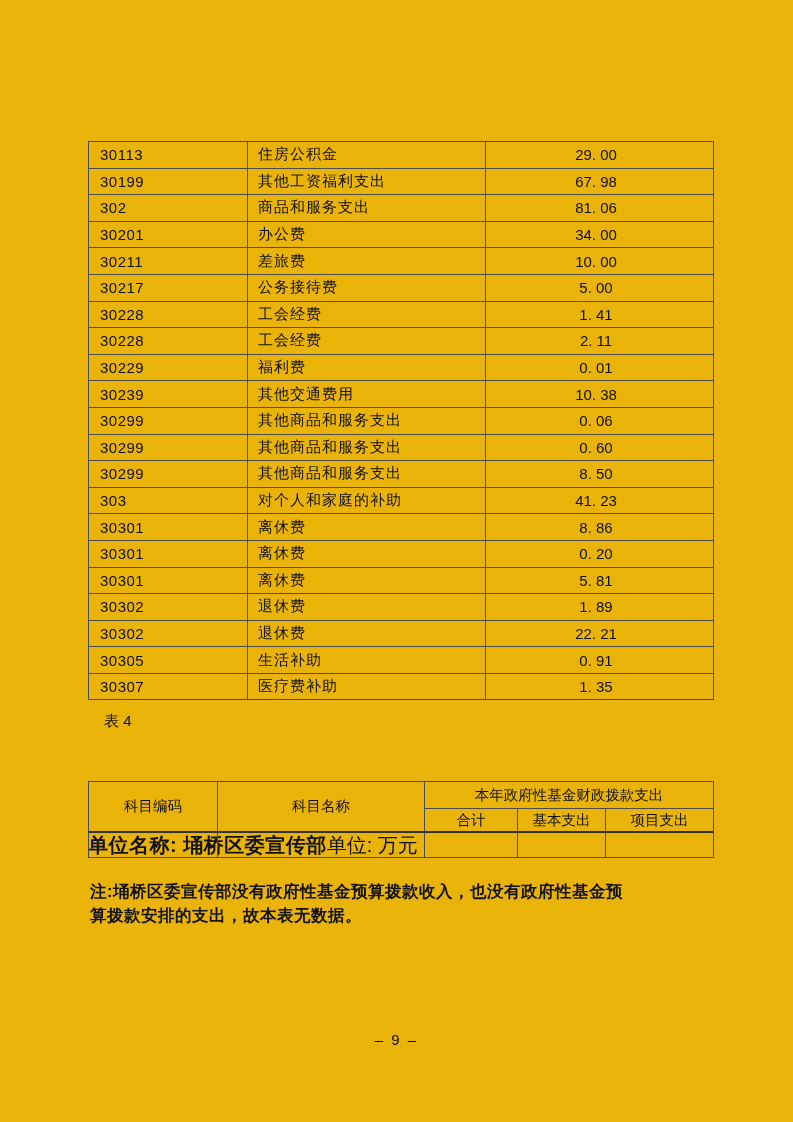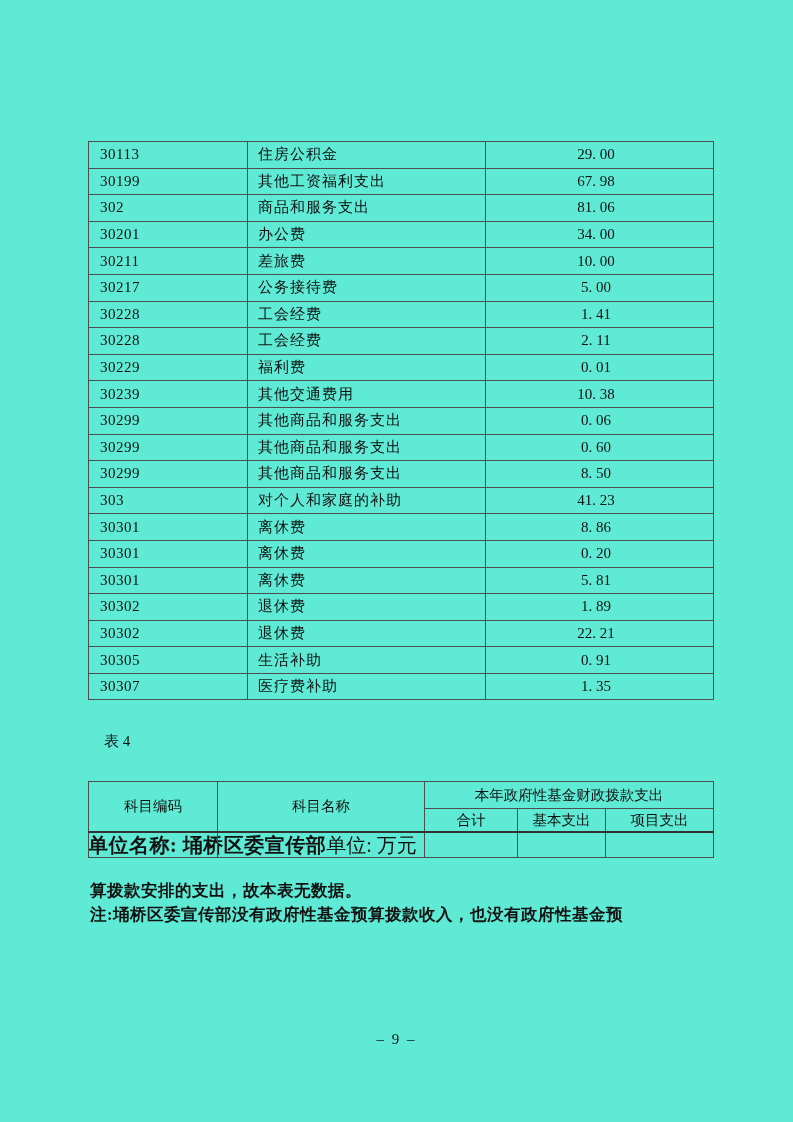--- a/index.html
+++ b/index.html
@@ -6,8 +6,8 @@
   .page{
     position:relative;
     width:793px;height:1122px;
-    background:#5eead4;
-    font-family:Liberation Serif, serif;
+    background:#eab308;
+    font-family:Liberation Sans, sans-serif;
     color:#111111;
     overflow:hidden;
   }

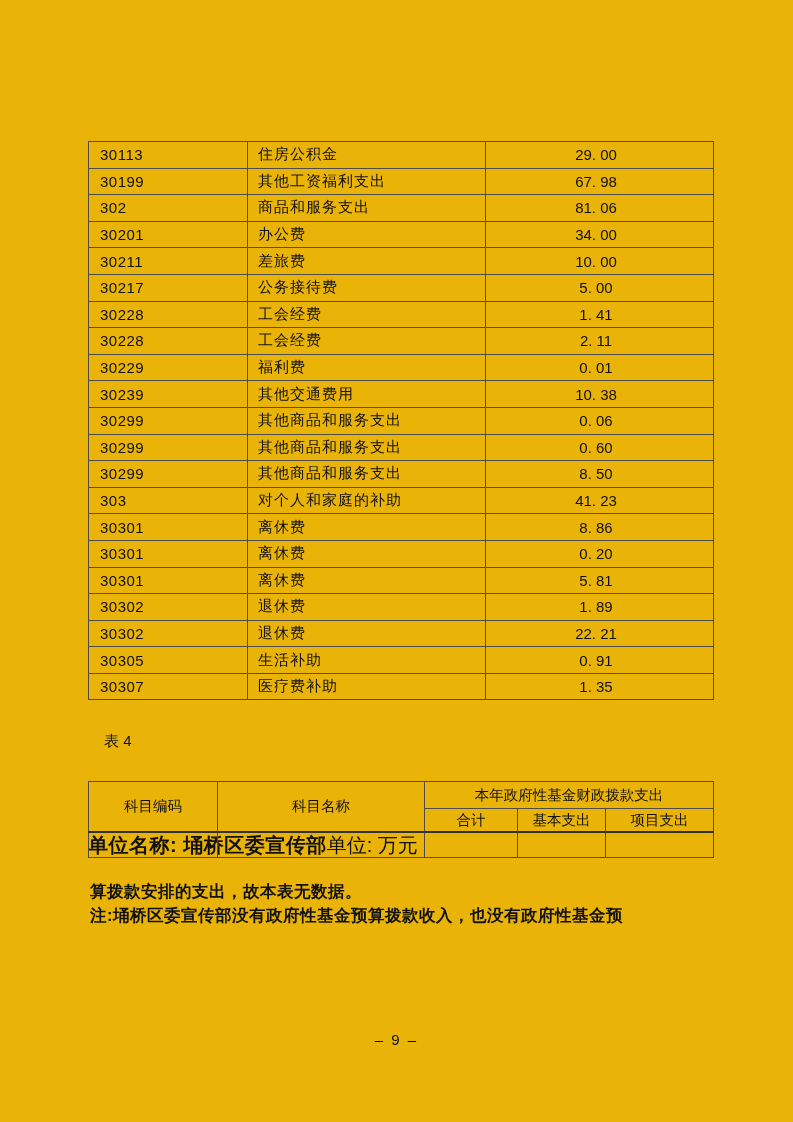--- a/index.html
+++ b/index.html
@@ -29,7 +29,7 @@
   table.t1 td.td-amount{text-align:center;padding-right:7px;}
   
   .table4-label{
-    position:absolute;left:104px;top:732px;
+    position:absolute;left:104px;top:712px;
     font-size:15px;
   }
   .doc-title{

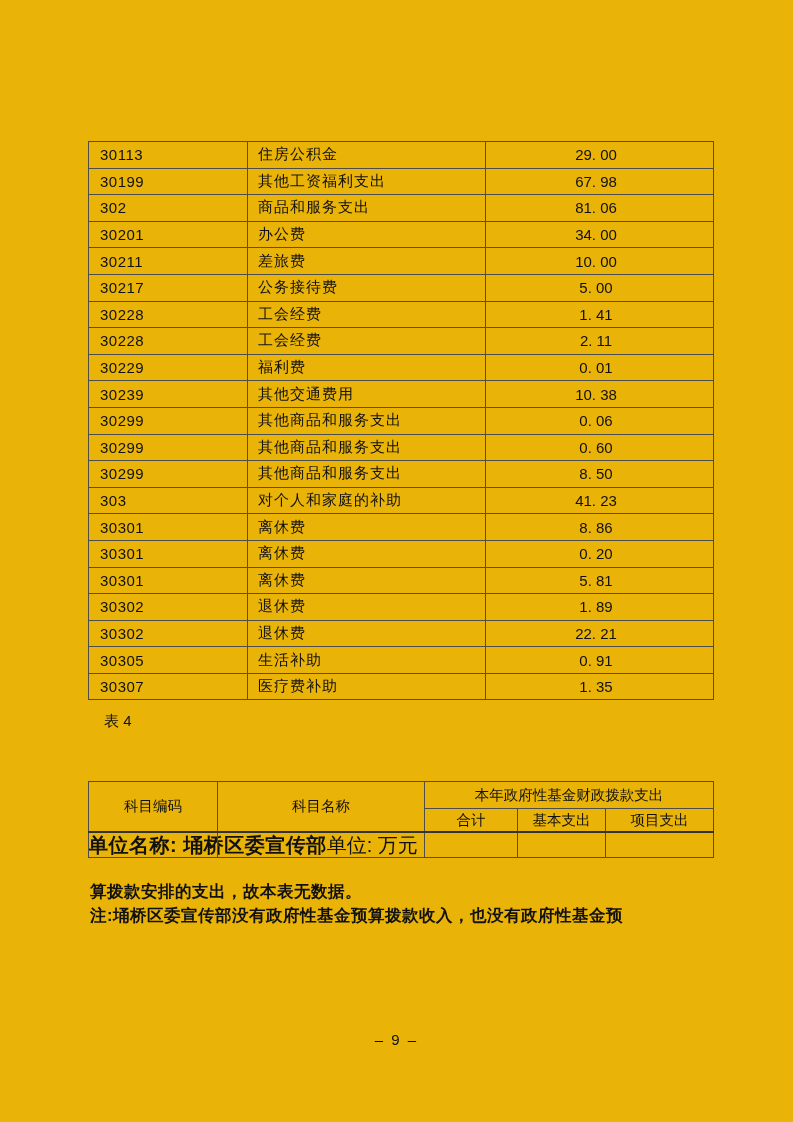--- a/index.html
+++ b/index.html
@@ -228,8 +228,8 @@
   </table>
 
   <div class="note">
+    <div>注:埇桥区委宣传部没有政府性基金预算拨款收入，也没有政府性基金预</div>
     <div>算拨款安排的支出，故本表无数据。</div>
-    <div>注:埇桥区委宣传部没有政府性基金预算拨款收入，也没有政府性基金预</div>
   </div>
 
   <div class="page-number">– 9 –</div>

